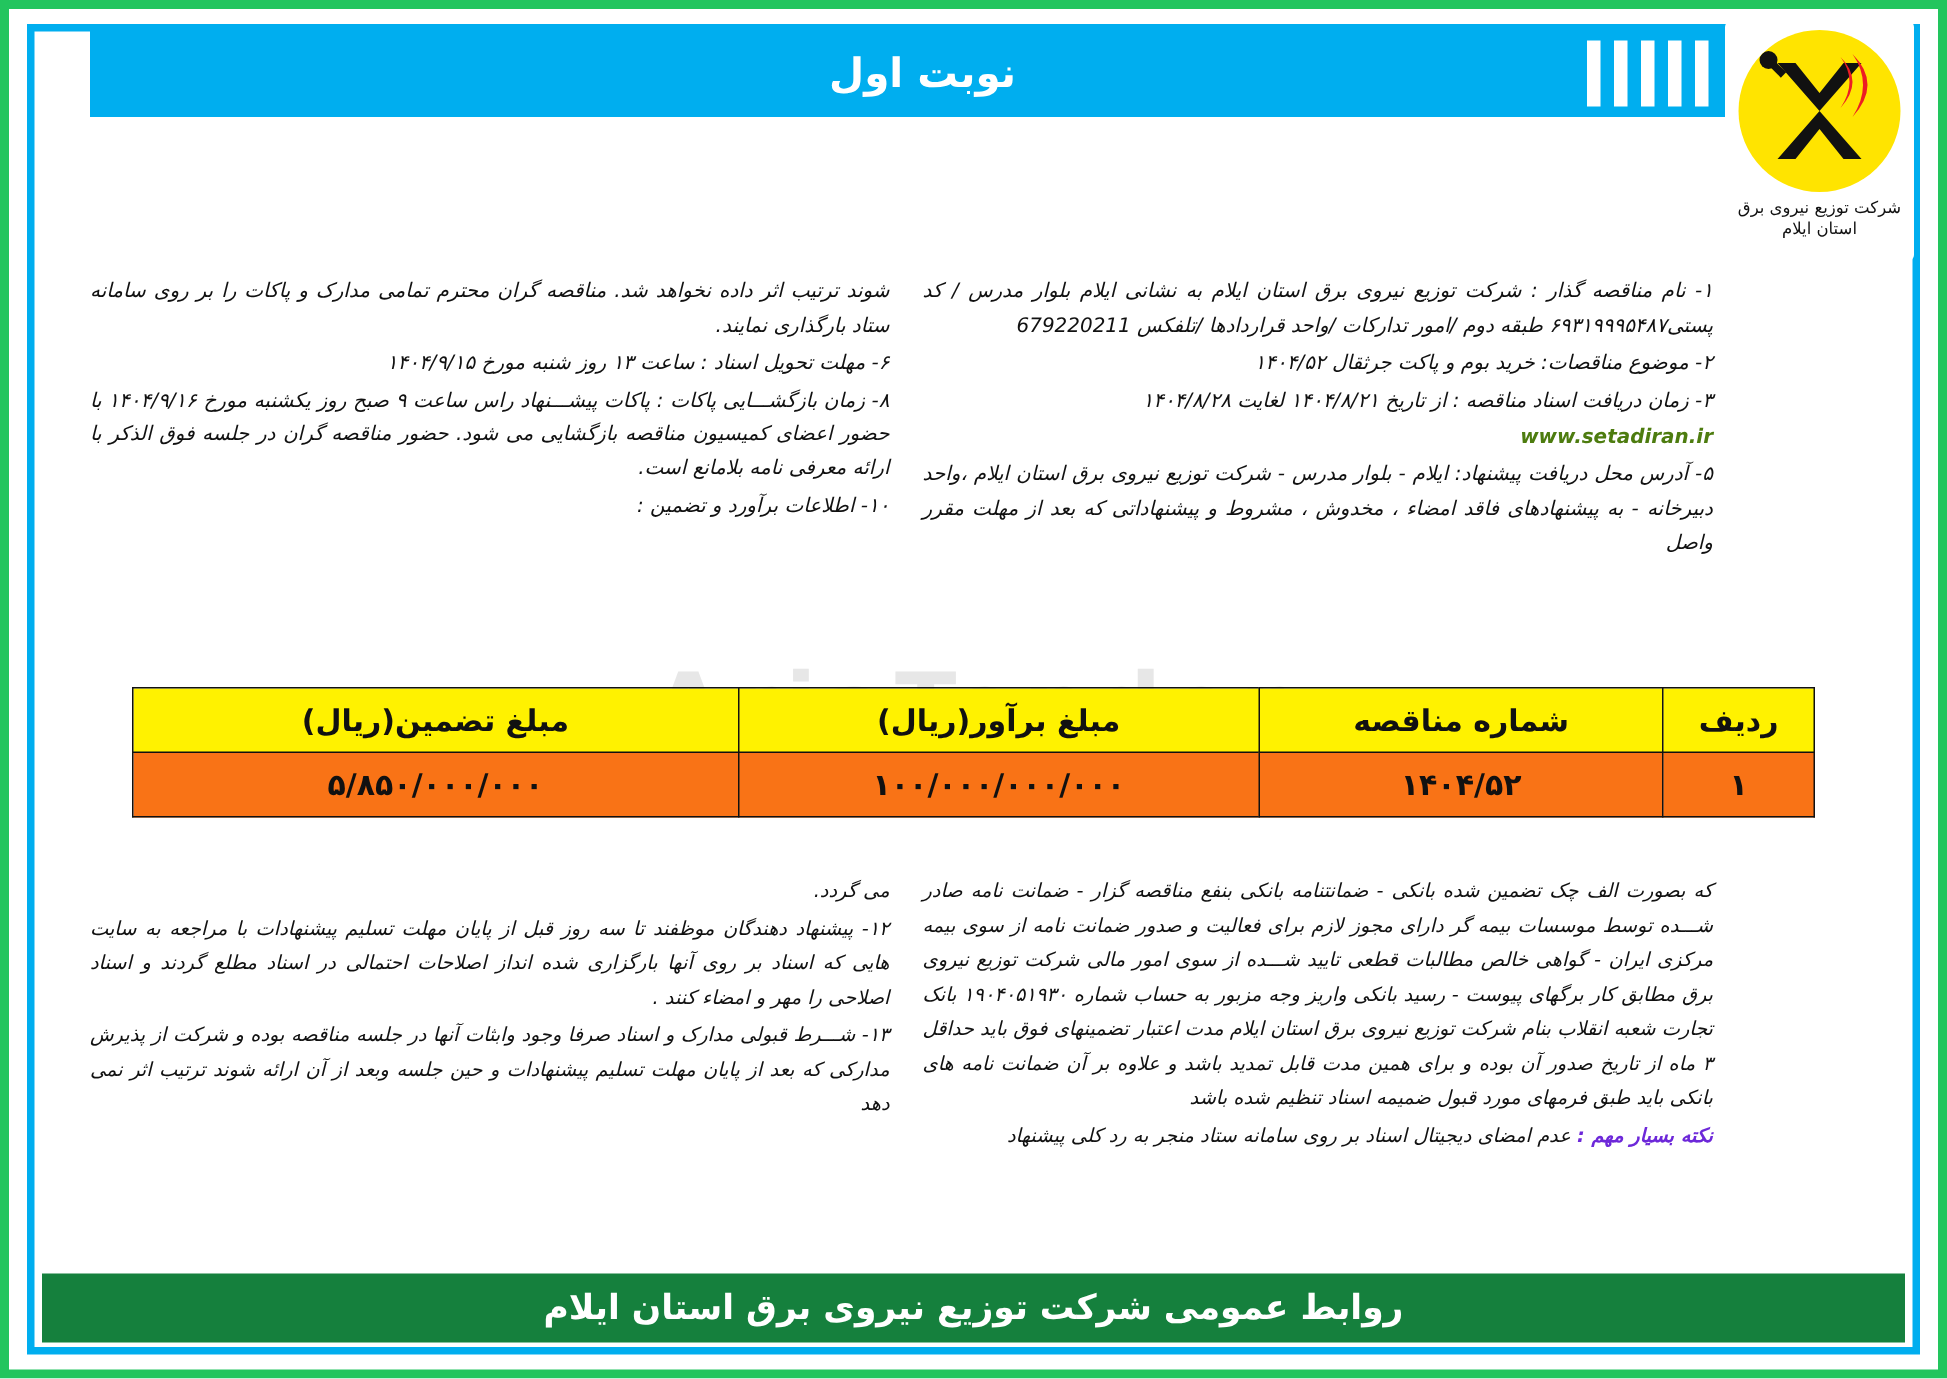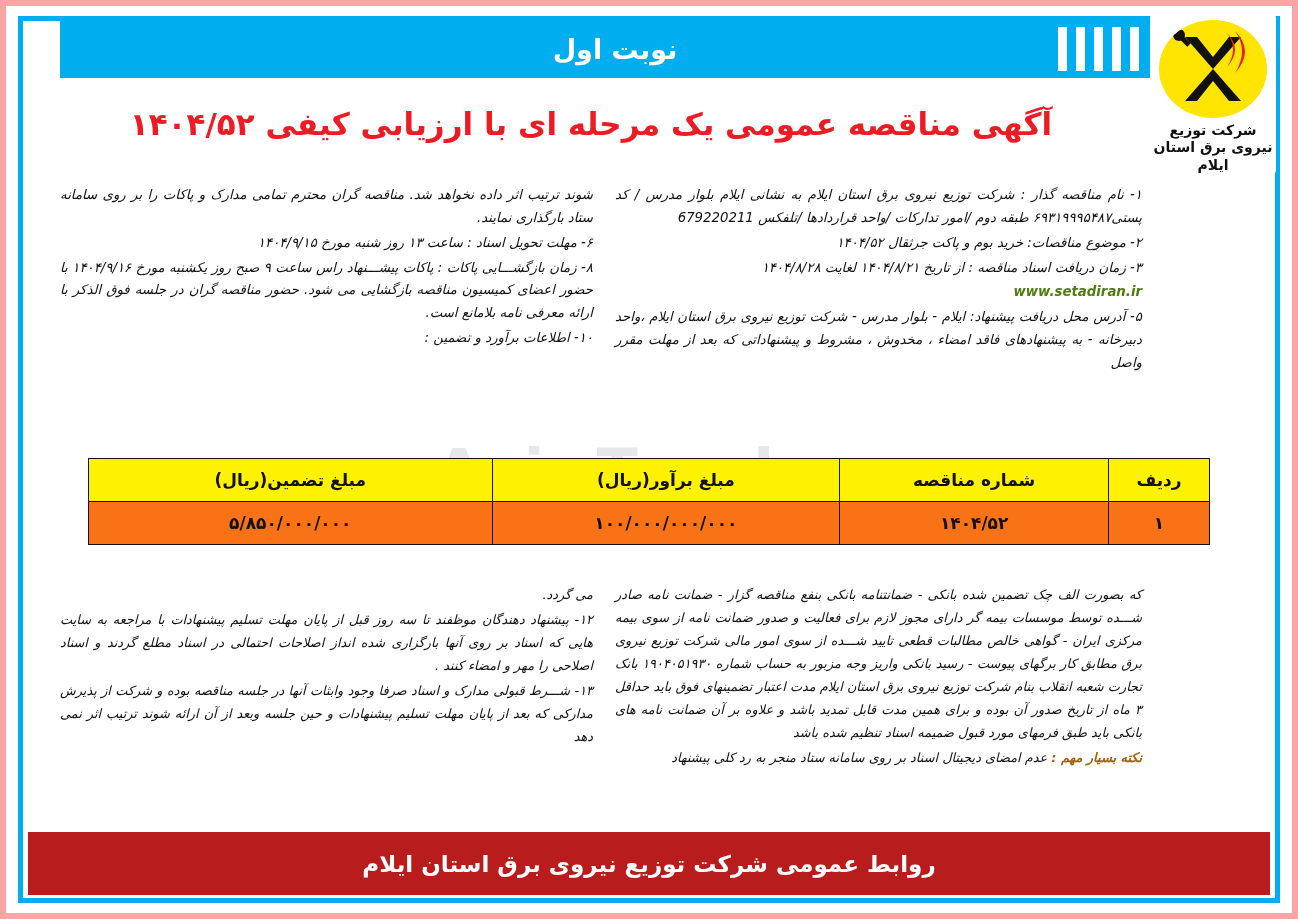--- a/index.html
+++ b/index.html
@@ -12,7 +12,7 @@
   }
   .page{
     position:absolute;inset:0;
-    border:6px solid #fca5a5;
+    border:6px solid #22c55e;
     box-sizing:border-box;
   }
   

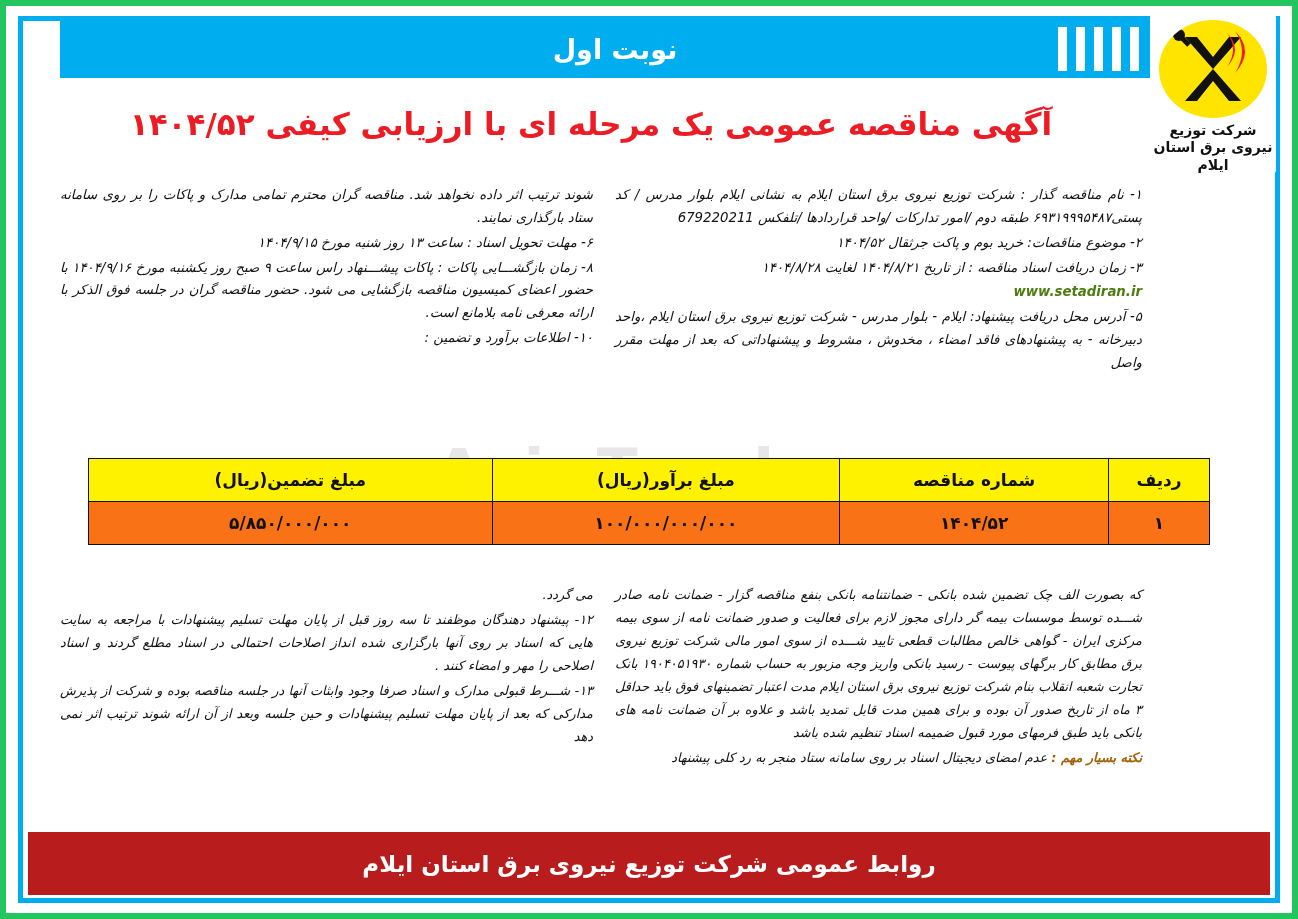--- a/index.html
+++ b/index.html
@@ -204,7 +204,6 @@
     <div class="logo-caption">شرکت توزیع نیروی برق استان ایلام</div>
   </div>
 
-  <div class="doc-title">آگهی مناقصه عمومی یک مرحله ای با ارزیابی کیفی ۱۴۰۴/۵۲</div>
 
   <div class="cols">
     <div class="col right">

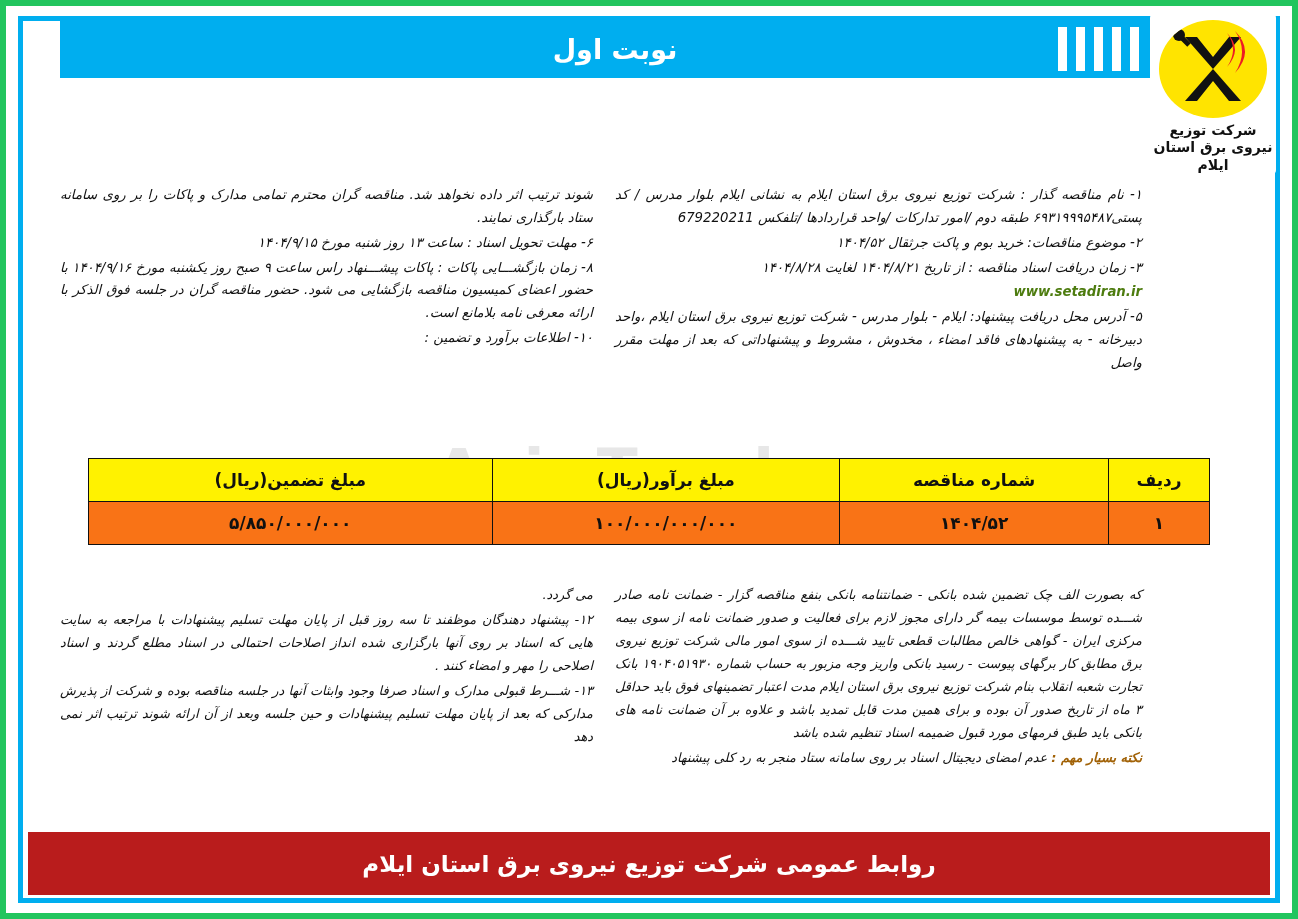--- a/index.html
+++ b/index.html
@@ -75,11 +75,11 @@
   }
   .logo-caption{
     margin-top:4px;
-    font-size:14px;
+    font-size:11px;
     color:#111;
     text-align:center;
     line-height:1.25;
-    font-weight:bold;
+    font-weight:normal;
     width:120px;
   }
   

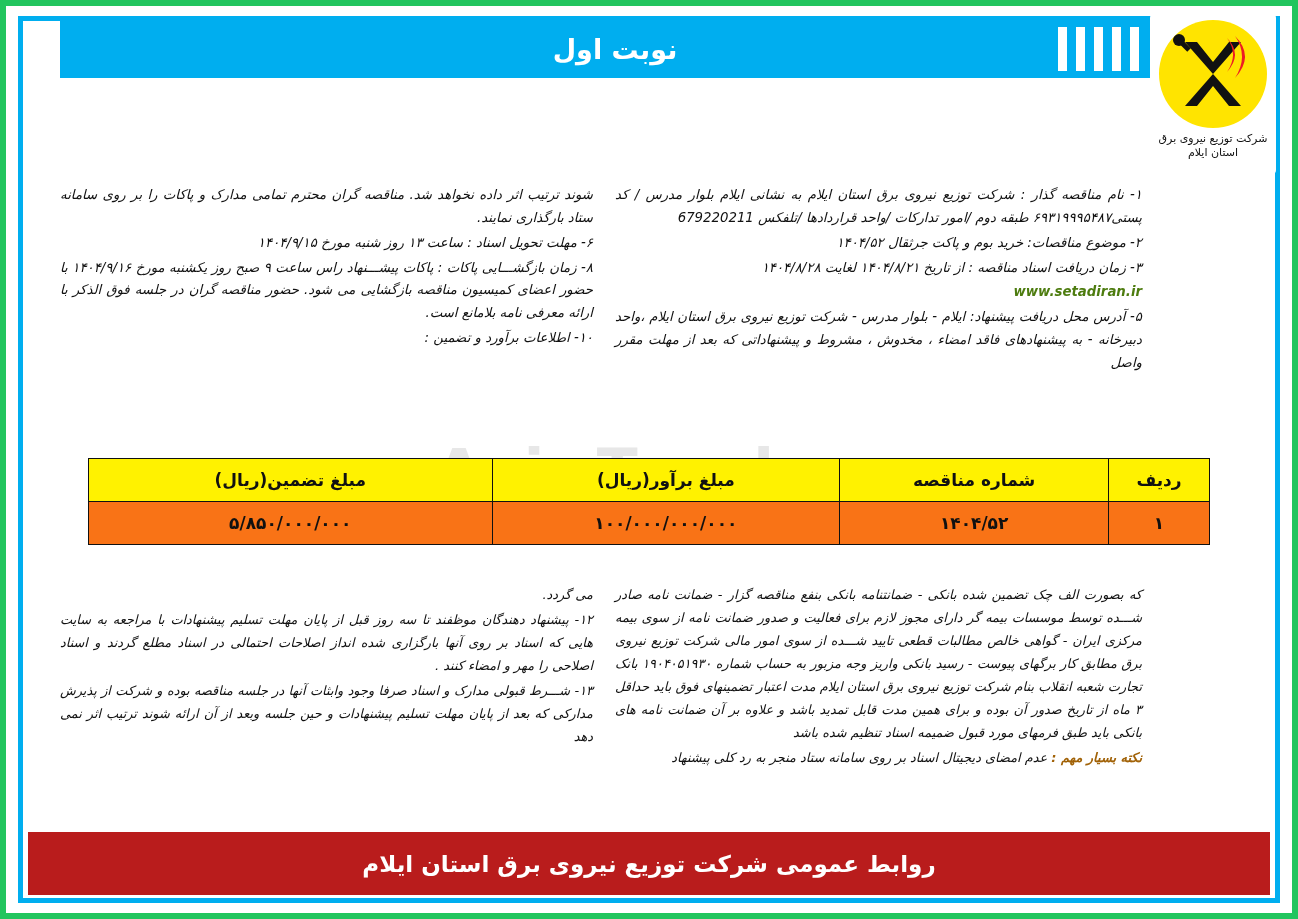--- a/index.html
+++ b/index.html
@@ -122,7 +122,7 @@
   table.bid th, table.bid td{
     border:1.6px solid #111;
     text-align:center;
-    font-size:17px;
+    font-size:20px;
     height:40px;
     color:#111;
   }

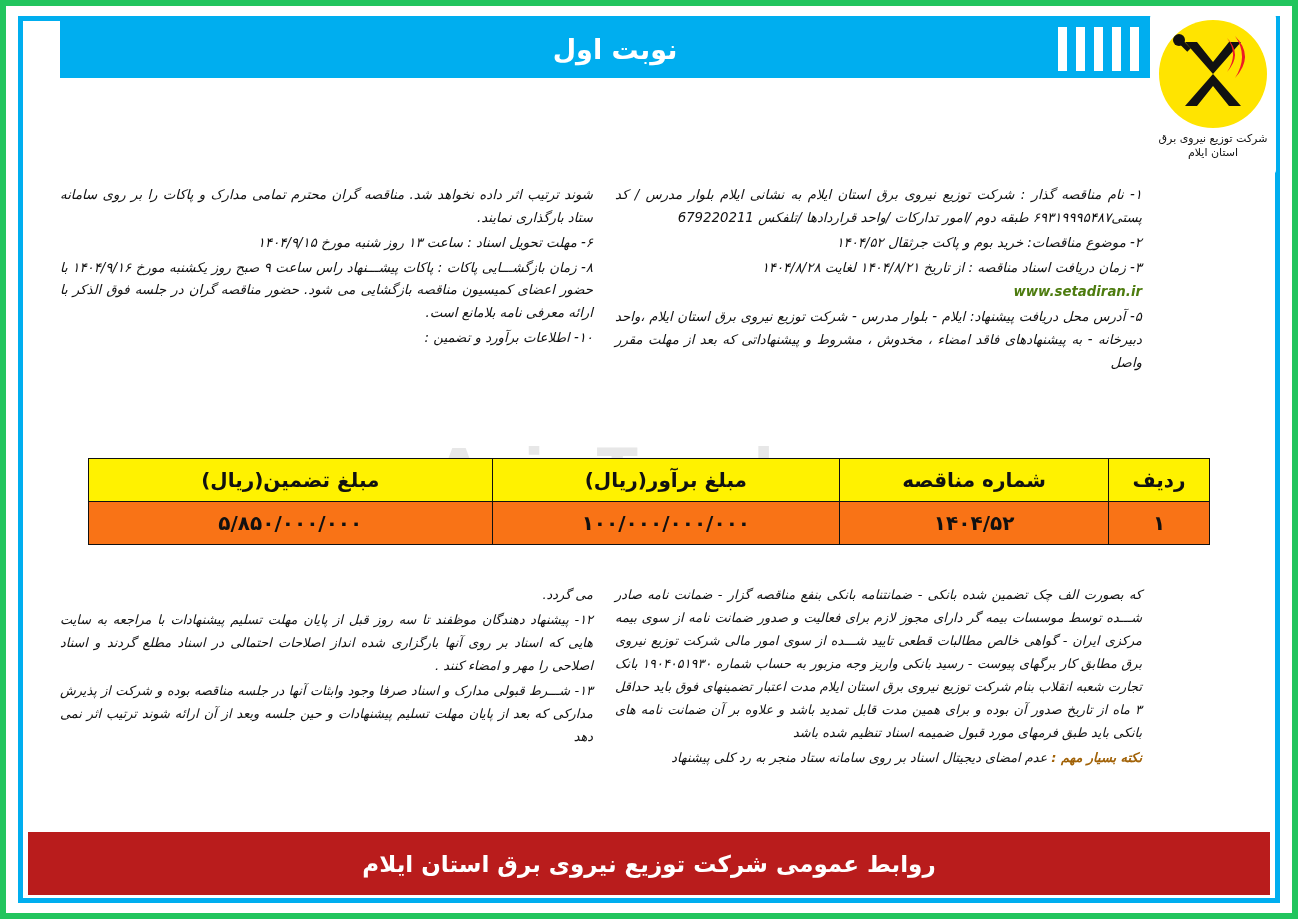--- a/index.html
+++ b/index.html
@@ -140,7 +140,7 @@
     direction:rtl;
   }
   .lower .col{font-size:12.9px;line-height:1.78;}
-  .note-red{color:#a16207;font-weight:bold;}
+  .note-red{color:#6d28d9;font-weight:bold;}
   
   .bottom-banner{
     position:absolute;

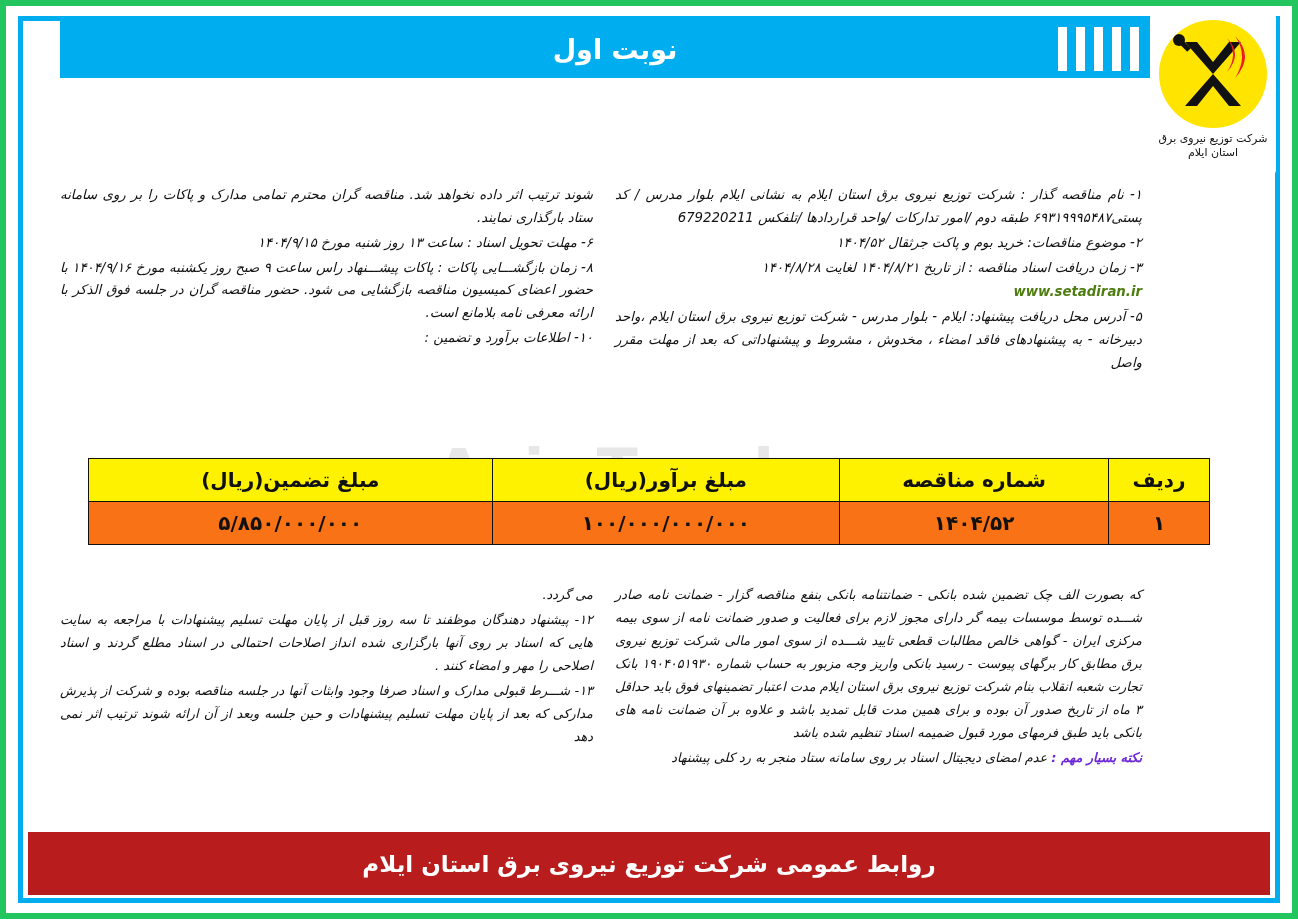--- a/index.html
+++ b/index.html
@@ -145,8 +145,8 @@
   .bottom-banner{
     position:absolute;
     left:22px;right:22px;bottom:18px;
-    height:63px;
-    background:#b91c1c;
+    height:46px;
+    background:#15803d;
     color:#ffffff;
     display:flex;align-items:center;justify-content:center;
     font-size:23px;font-weight:bold;

